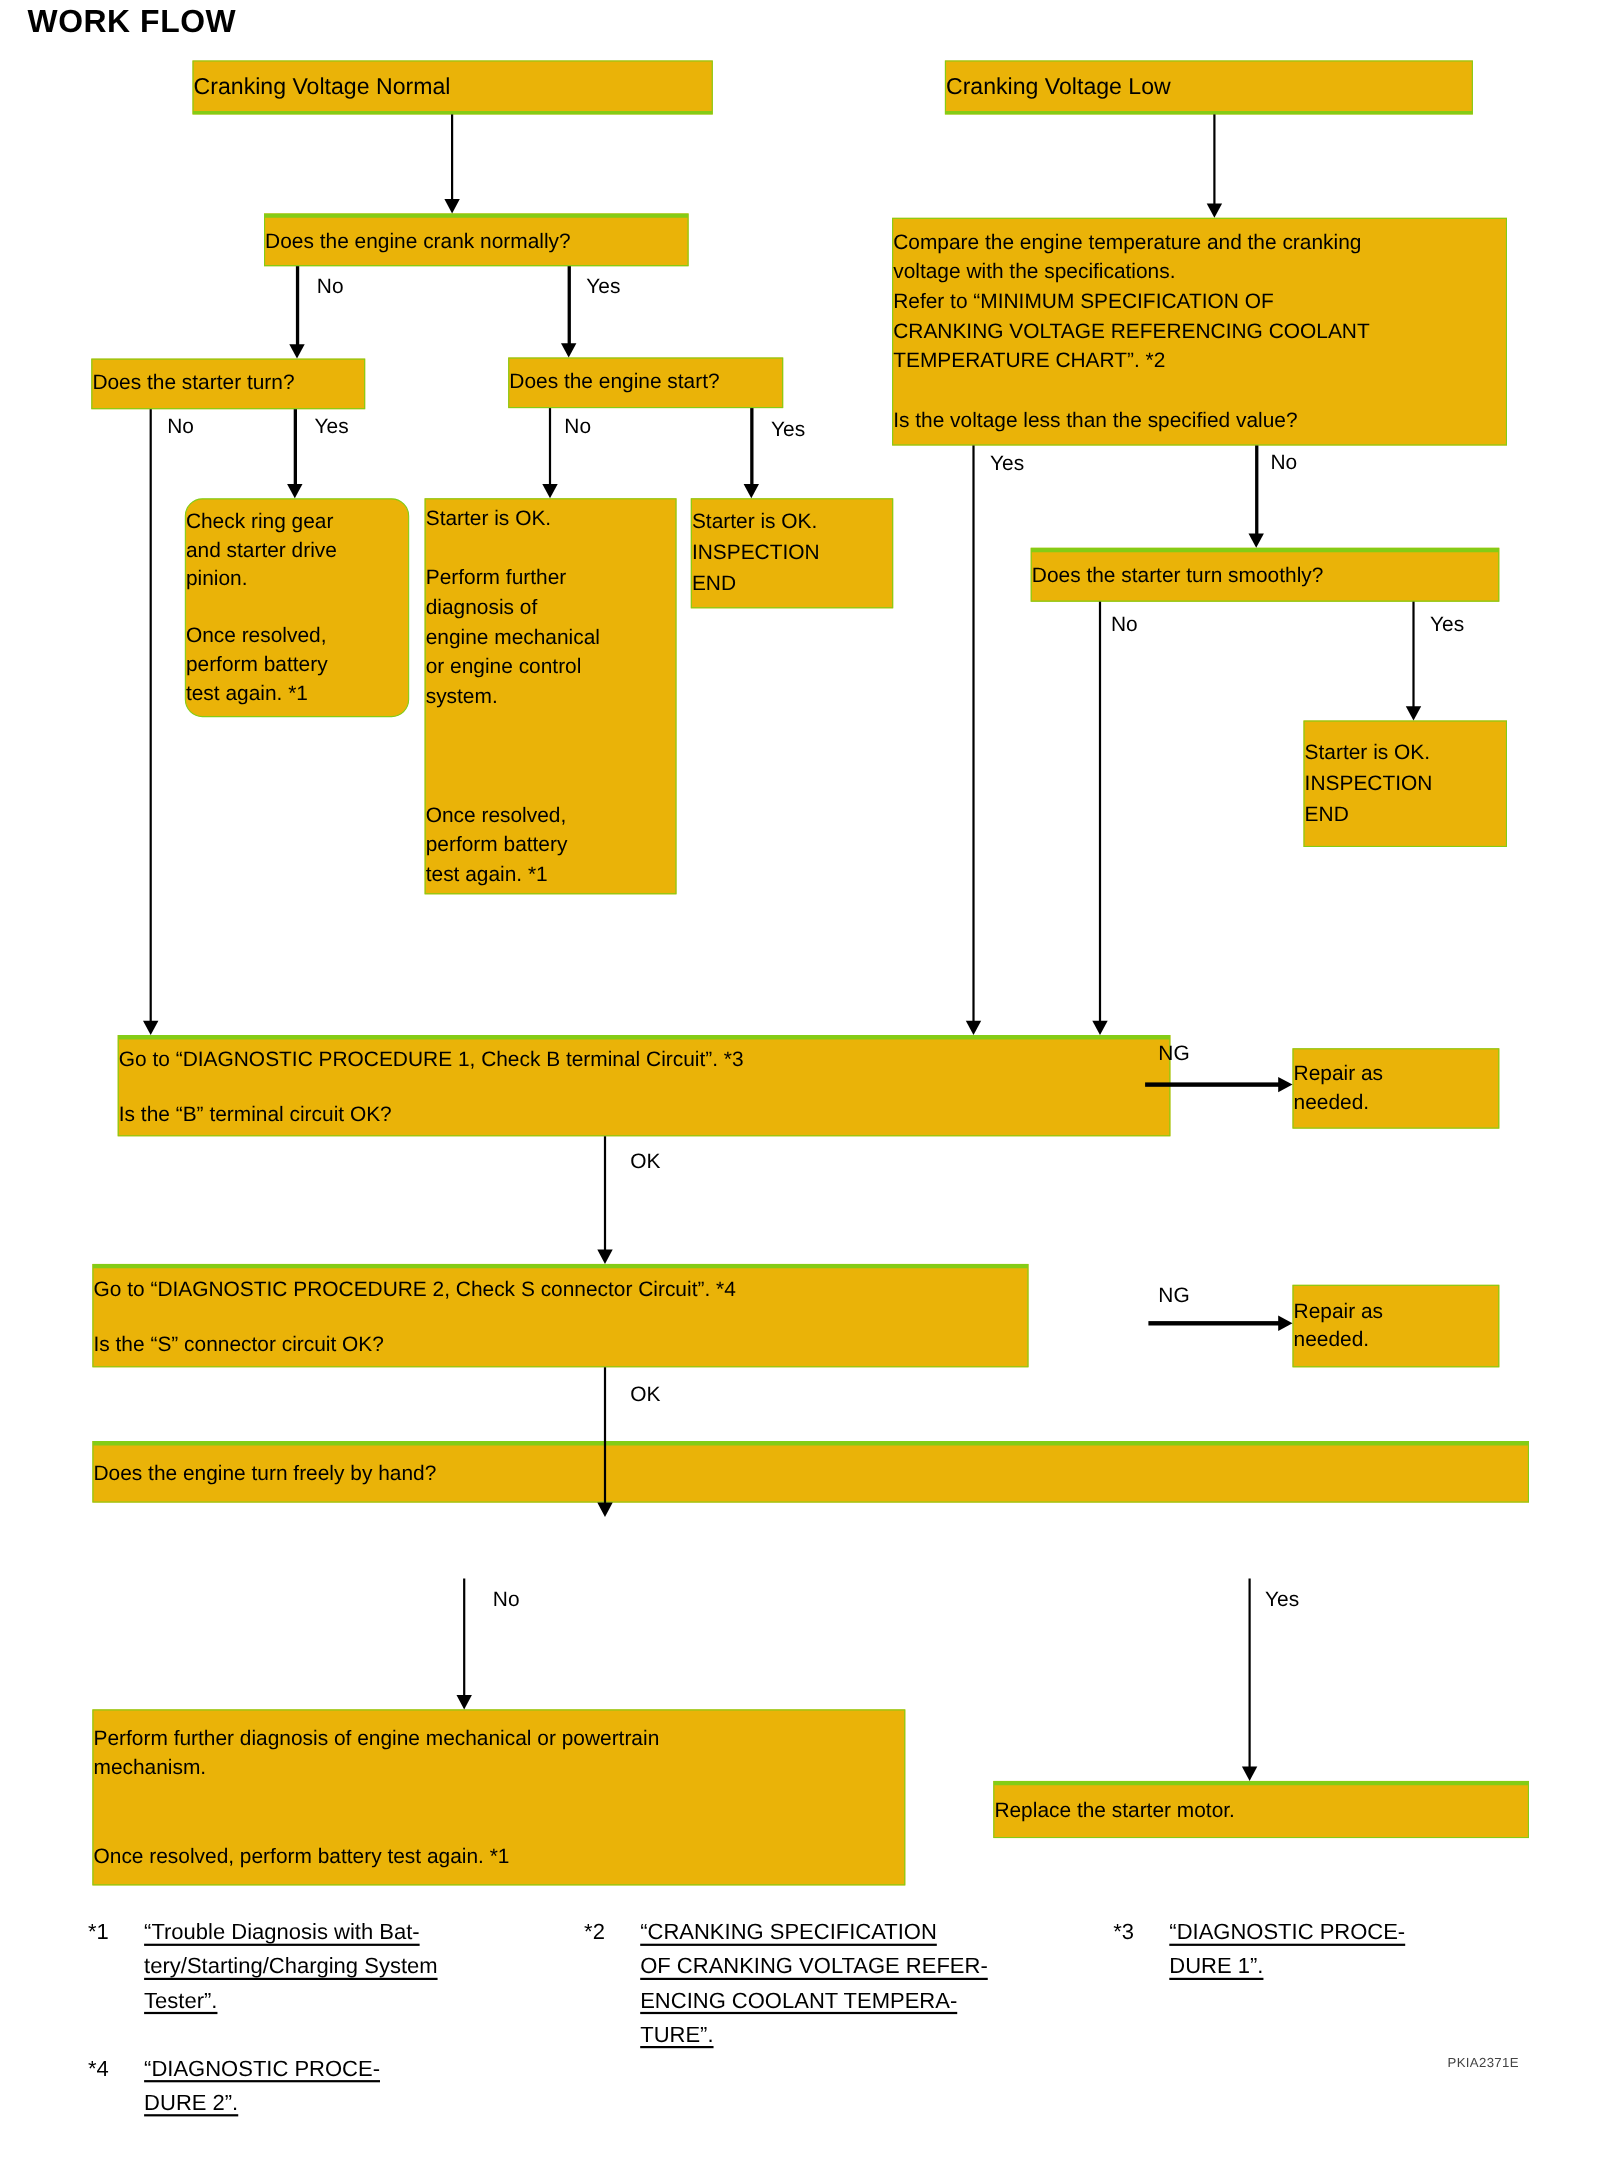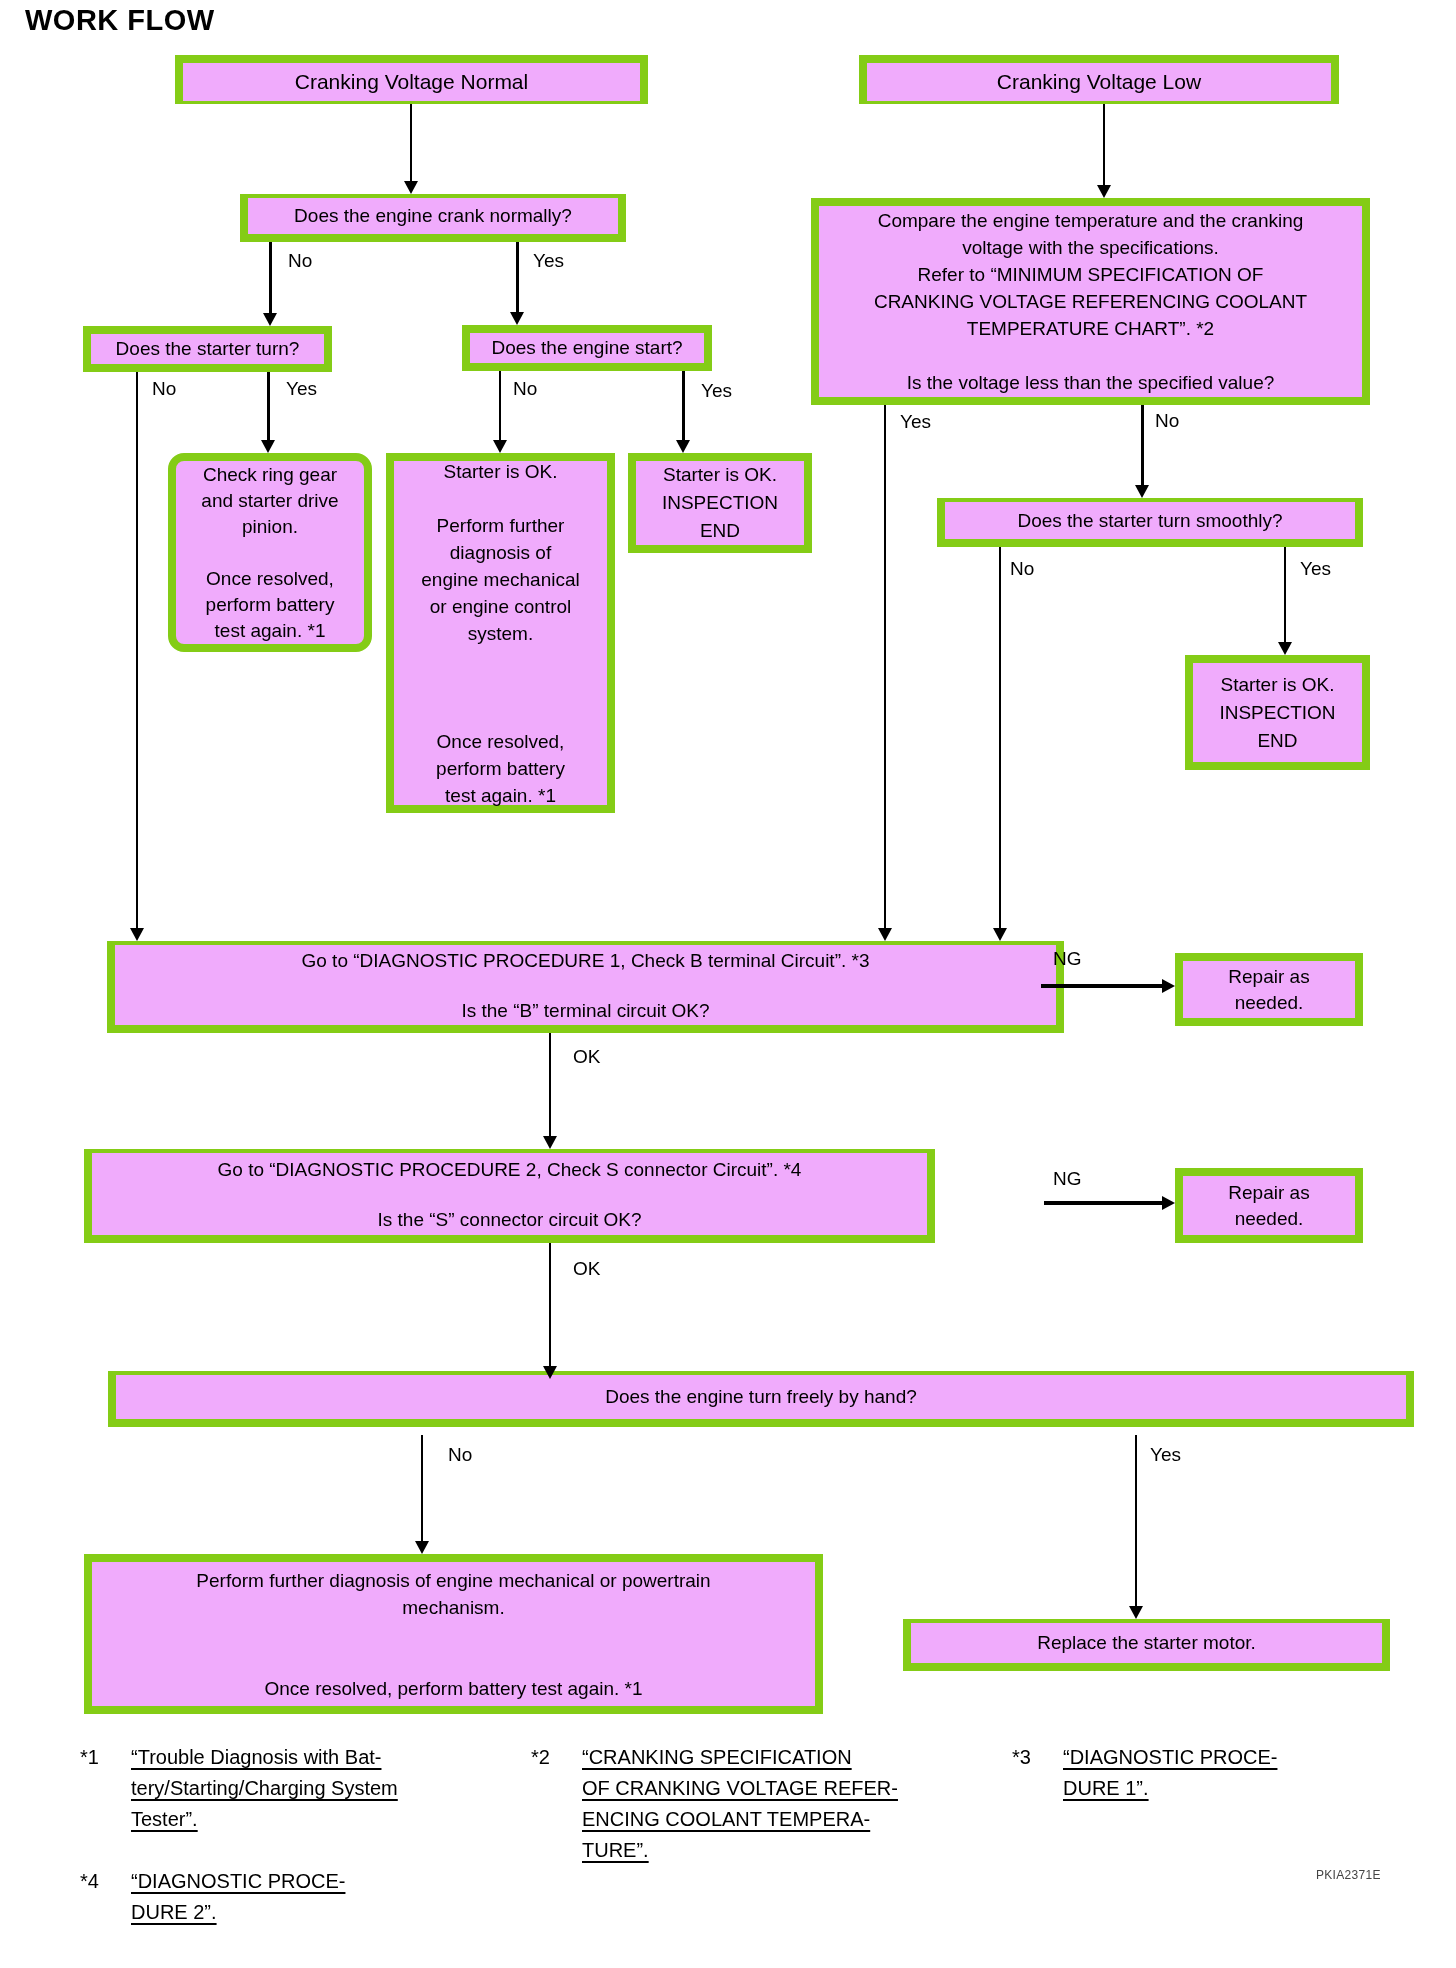--- a/index.html
+++ b/index.html
@@ -6,9 +6,9 @@
   .canvas{position:relative;width:1456px;height:1968px;background:#ffffff;
           font-family:"Liberation Sans","DejaVu Sans",sans-serif;color:#000;overflow:hidden;}
   .title{position:absolute;left:25px;top:4px;font-size:29px;font-weight:bold;letter-spacing:.5px;}
-  .box{position:absolute;border:8px solid #84cc16;box-sizing:border-box;background:#f0abfc;
+  .box{position:absolute;border:1px solid #84cc16;box-sizing:border-box;background:#eab308;
        display:flex;flex-direction:column;justify-content:center;align-items:center;
-       text-align:center;font-size:19px;}
+       font-size:19px;}
   .box.tt{border-top-width:4px;}
   .box.tb{border-bottom-width:3px;}
   .bline{width:100%;white-space:pre;}

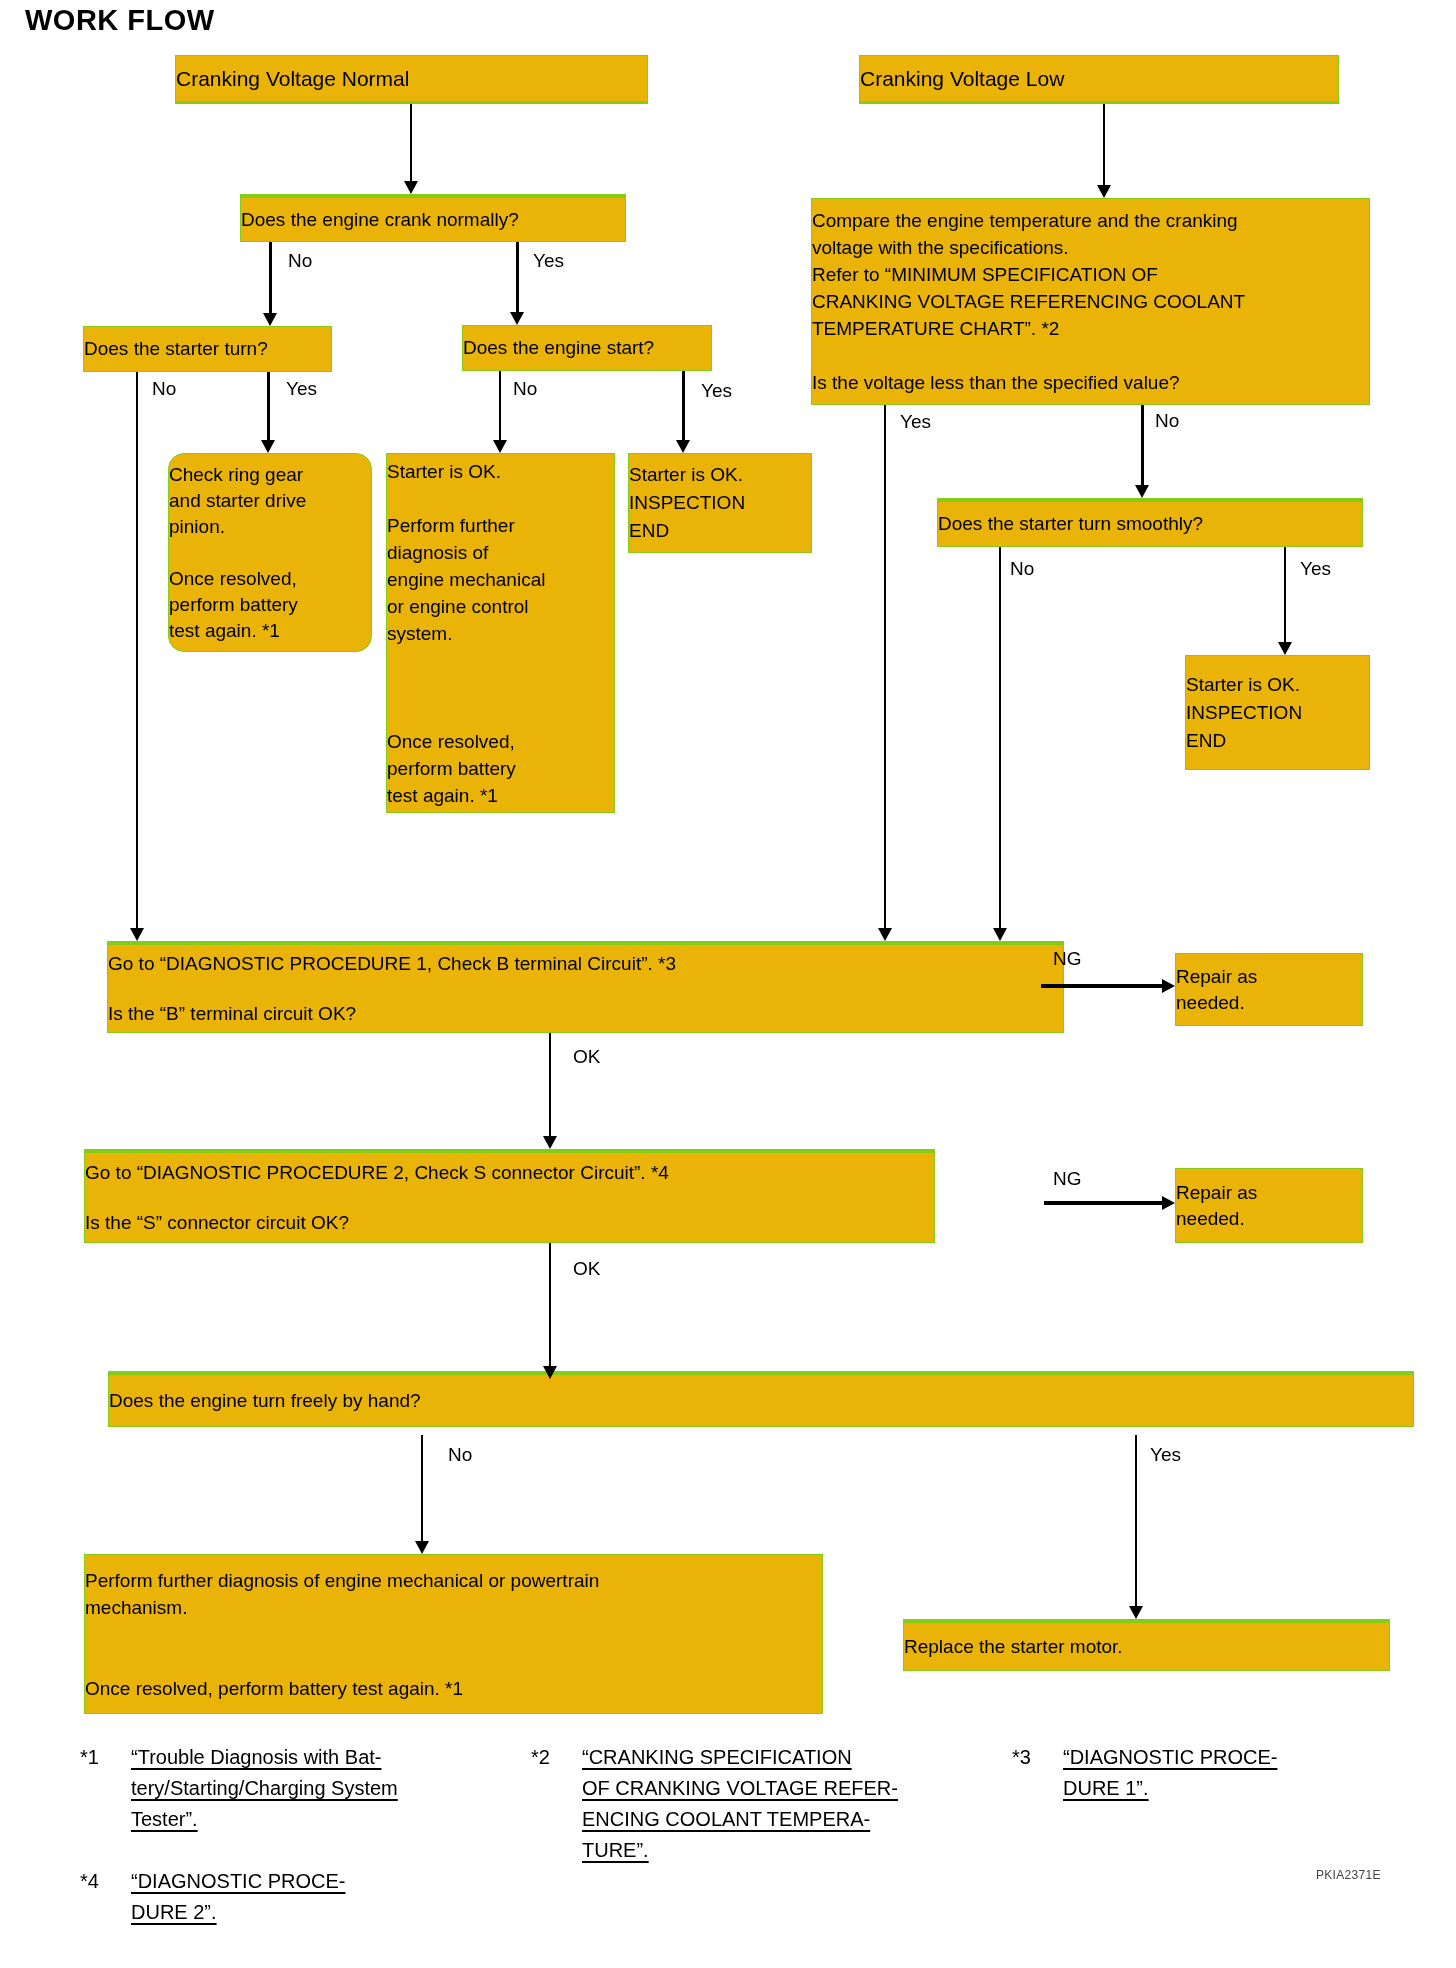--- a/index.html
+++ b/index.html
@@ -110,7 +110,7 @@
         <div class="bline">Repair as</div>
         <div class="bline">needed.</div>
       </div>
-      <div class="box tt" style="left: 84px; top: 1371px; width: 1306px; height: 56px; line-height: 26px; margin-left: 24px;">
+      <div class="box tt" style="left: 84px; top: 1310px; width: 1306px; height: 56px; line-height: 26px;">
         <div class="bline">Does the engine turn freely by hand?</div>
       </div>
       <div class="box" style="left: 84px; top: 1554px; width: 739px; height: 160px; line-height: 27px;">

